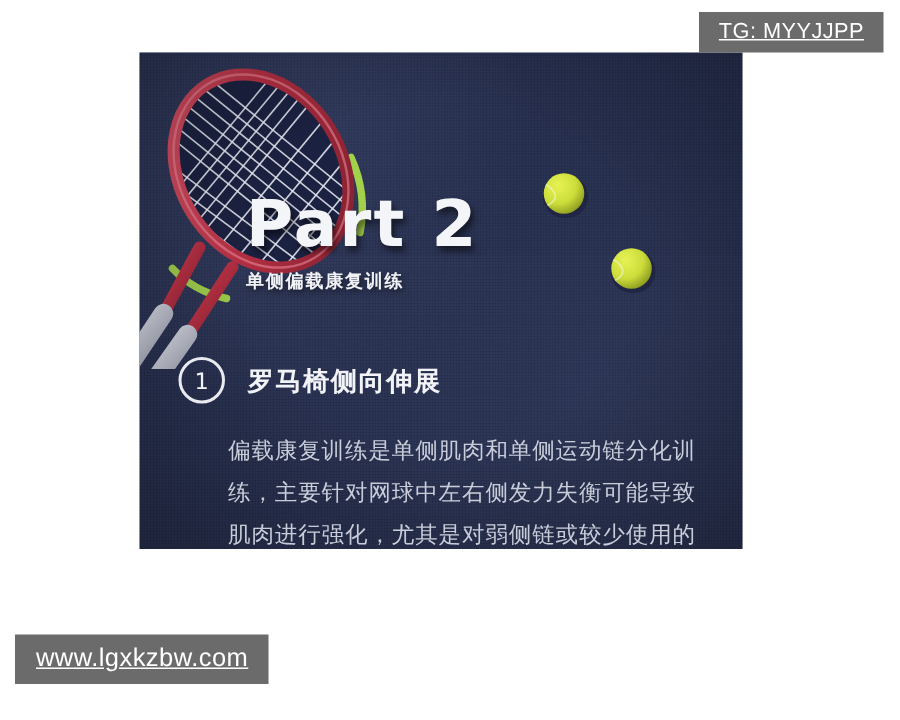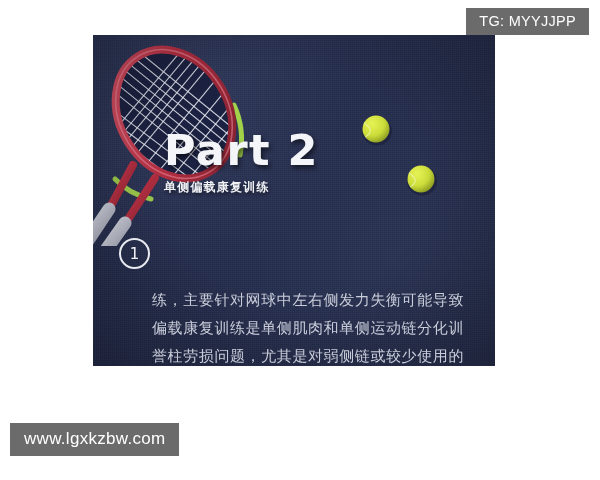--- a/index.html
+++ b/index.html
@@ -26,6 +26,7 @@
     justify-content: center;
     letter-spacing: 0.3px;
     z-index: 50;
+    text-decoration: underline;
   }
   #tg-badge {
     top: 8px;

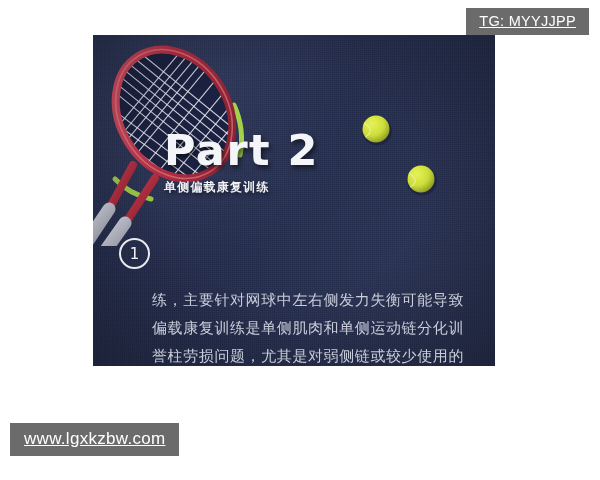--- a/index.html
+++ b/index.html
@@ -274,6 +274,7 @@
 
   <div id="item-row">
     <div id="item-number">1</div>
+    <div id="item-title">罗马椅侧向伸展</div>
   </div>
 
   <div id="body-text">

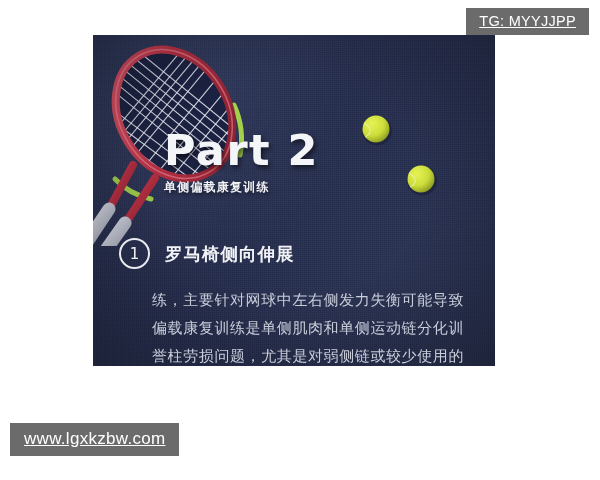--- a/index.html
+++ b/index.html
@@ -278,8 +278,8 @@
   </div>
 
   <div id="body-text">
+    <div class="body-line">偏载康复训练是单侧肌肉和单侧运动链分化训</div>
     <div class="body-line">练，主要针对网球中左右侧发力失衡可能导致</div>
-    <div class="body-line">偏载康复训练是单侧肌肉和单侧运动链分化训</div>
     <div class="body-line">誉柱劳损问题，尤其是对弱侧链或较少使用的</div>
   </div>
 

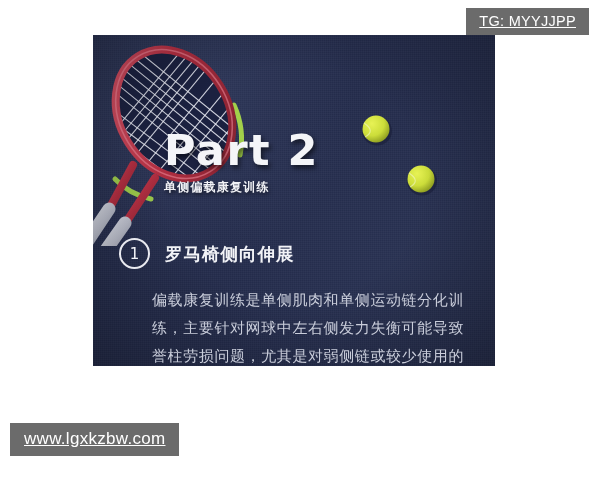--- a/index.html
+++ b/index.html
@@ -280,7 +280,7 @@
   <div id="body-text">
     <div class="body-line">偏载康复训练是单侧肌肉和单侧运动链分化训</div>
     <div class="body-line">练，主要针对网球中左右侧发力失衡可能导致</div>
-    <div class="body-line">誉柱劳损问题，尤其是对弱侧链或较少使用的</div>
+    <div class="body-line">肌肉进行强化，尤其是对弱侧链或较少使用的</div>
   </div>
 
   <div id="poster-vignette"></div>

